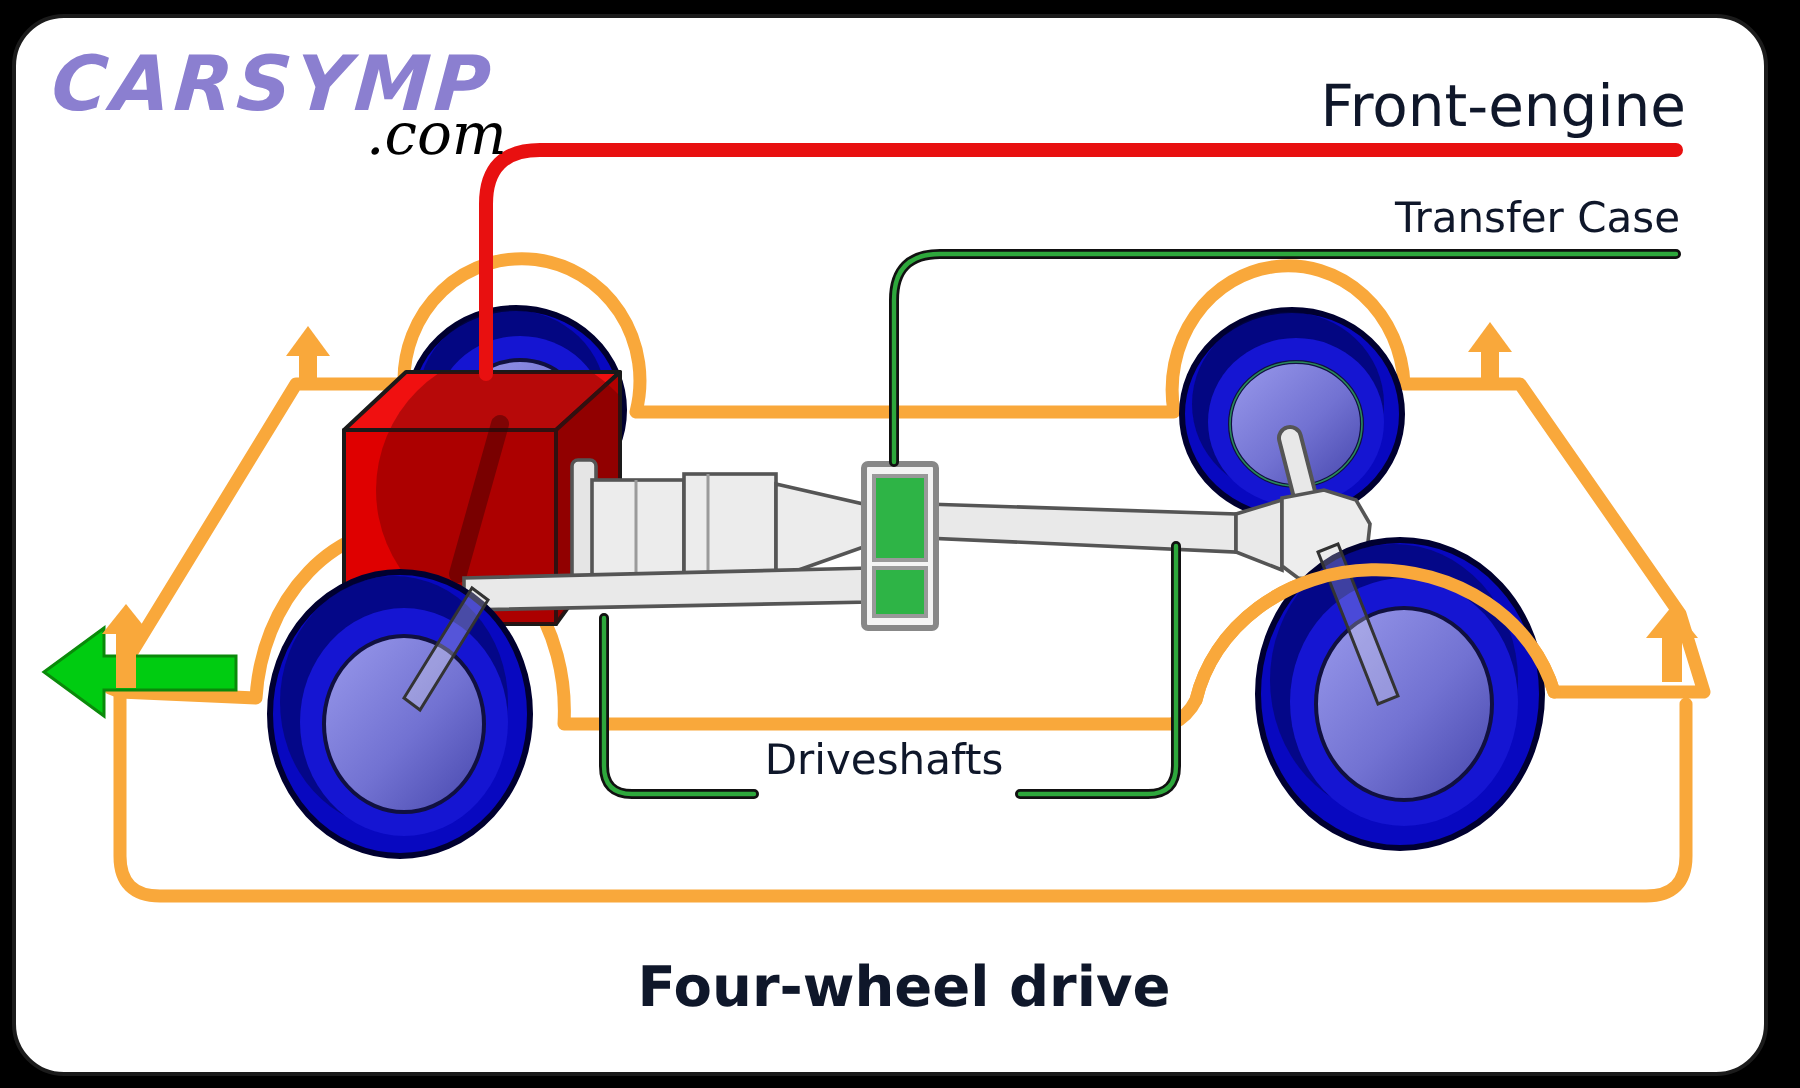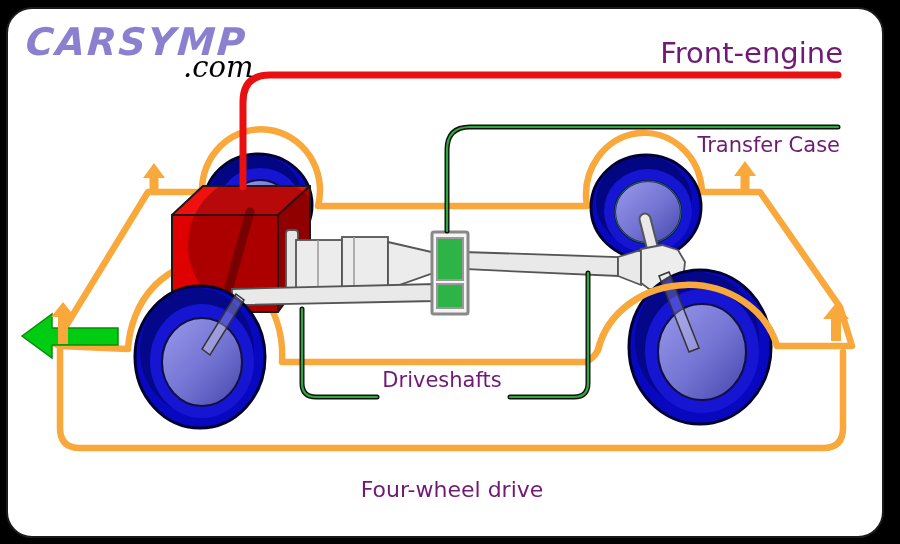--- a/index.html
+++ b/index.html
@@ -9,7 +9,7 @@
   .card{position:absolute;left:6px;top:7px;width:878px;height:531px;background:#fff;
         border:2px solid #1b1b1b;border-radius:26px;box-sizing:border-box;}
   svg.scene{position:absolute;left:0;top:0;width:900px;height:544px;}
-  .txt{position:absolute;color:#701a75;white-space:nowrap;}
+  .txt{position:absolute;color:#0f172a;white-space:nowrap;}
   .logo-brand{left:26px;top:20px;font-size:38px;font-weight:bold;font-style:italic;
               letter-spacing:2px;color:#8b7fd0;transform:skewX(-4deg);}
   .logo-tld{left:183px;top:50px;font-family:"DejaVu Serif","Liberation Serif",serif;

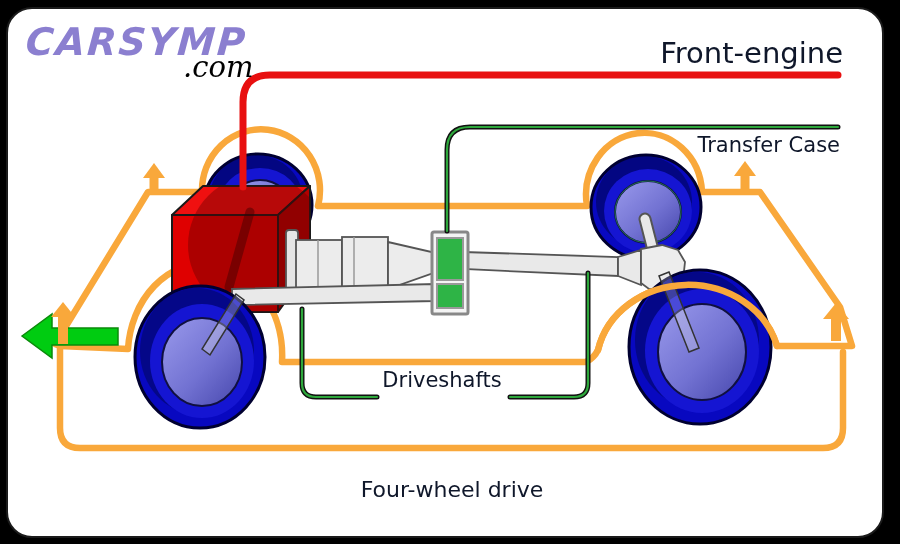--- a/index.html
+++ b/index.html
@@ -15,7 +15,7 @@
   .logo-tld{left:183px;top:50px;font-family:"DejaVu Serif","Liberation Serif",serif;
             font-style:italic;font-size:29px;color:#000000;}
   .lbl-front-engine{left:600px;top:36px;width:243px;text-align:right;font-size:29px;}
-  .lbl-transfer-case{left:640px;top:97px;width:200px;text-align:right;font-size:21px;margin-top:36px;}
+  .lbl-transfer-case{left:640px;top:97px;width:200px;text-align:right;font-size:21px;}
   .lbl-driveshafts{left:372px;top:368px;width:140px;text-align:center;font-size:21px;}
   .diagram-title{left:277px;top:477px;width:350px;text-align:center;font-size:22px;}
 </style>

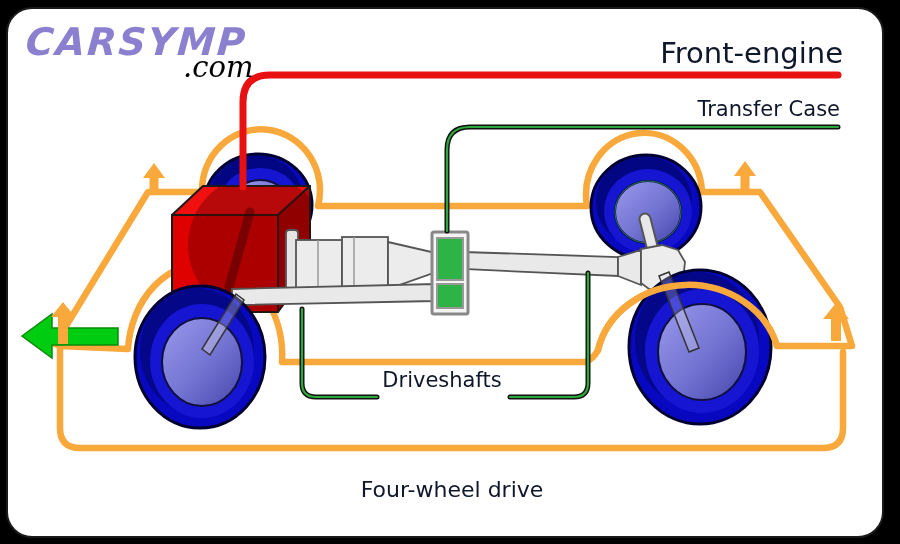--- a/index.html
+++ b/index.html
@@ -17,7 +17,7 @@
   .lbl-front-engine{left:600px;top:36px;width:243px;text-align:right;font-size:29px;}
   .lbl-transfer-case{left:640px;top:97px;width:200px;text-align:right;font-size:21px;}
   .lbl-driveshafts{left:372px;top:368px;width:140px;text-align:center;font-size:21px;}
-  .diagram-title{left:277px;top:477px;width:350px;text-align:center;font-size:22px;}
+  .diagram-title{left:277px;top:477px;width:350px;text-align:center;font-size:28px;font-weight:bold;}
 </style>
 </head>
 <body>

